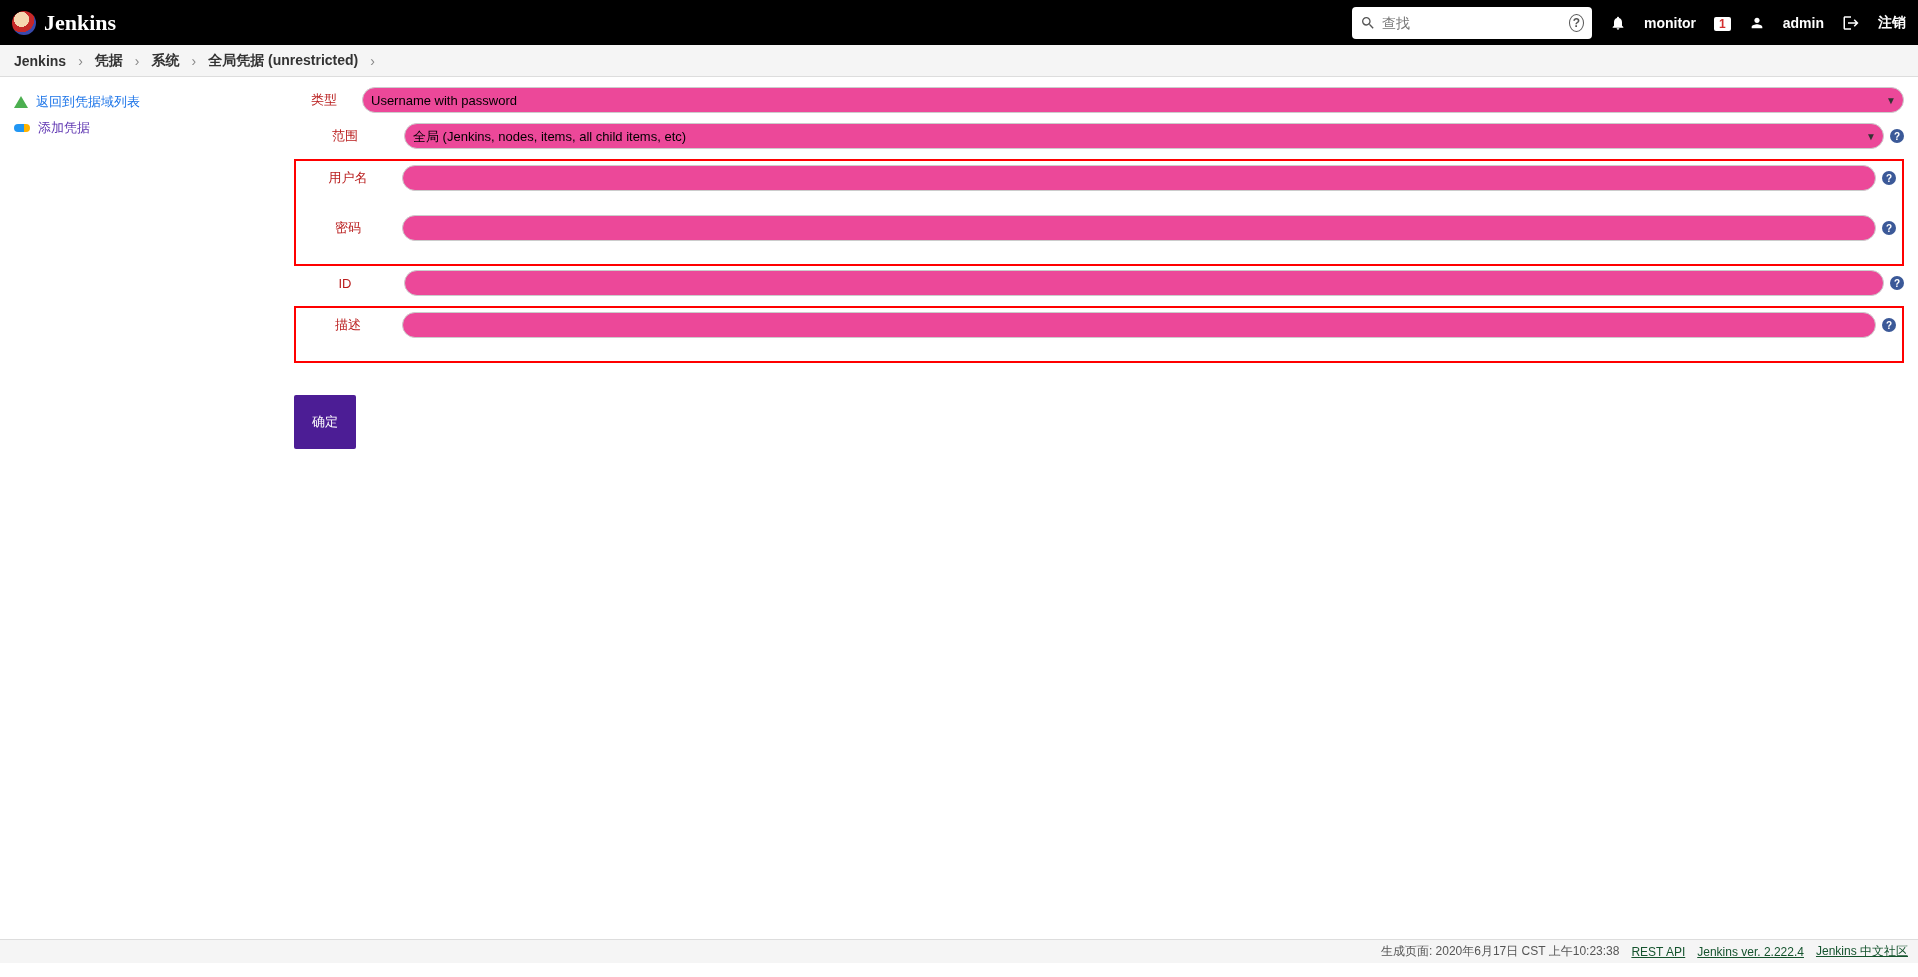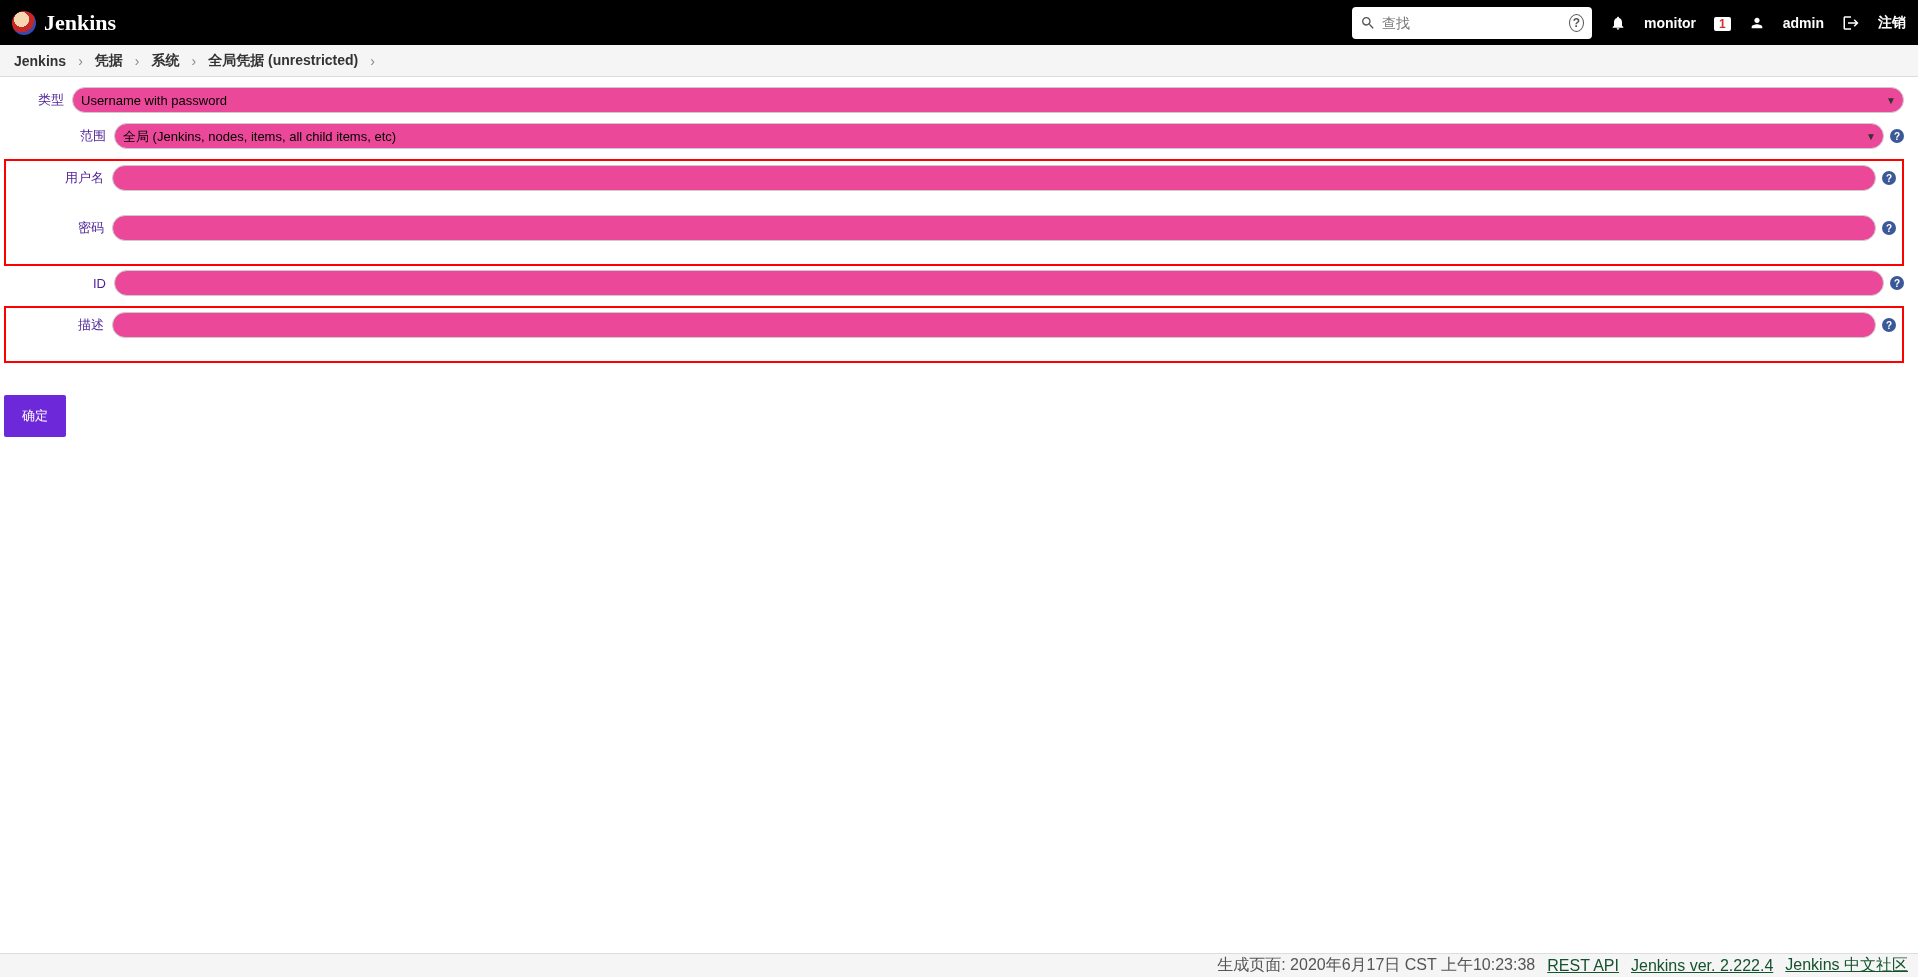--- a/index.html
+++ b/index.html
@@ -153,6 +153,16 @@
 </div>
 
 <div class="layout">
+  <div class="sidebar">
+    <div class="side-link blue">
+      <div class="arrow-up-green"></div>
+      <span>返回到凭据域列表</span>
+    </div>
+    <div class="side-link purple">
+      <div class="key-icon"></div>
+      <span>添加凭据</span>
+    </div>
+  </div>
 
   <div class="main">
     

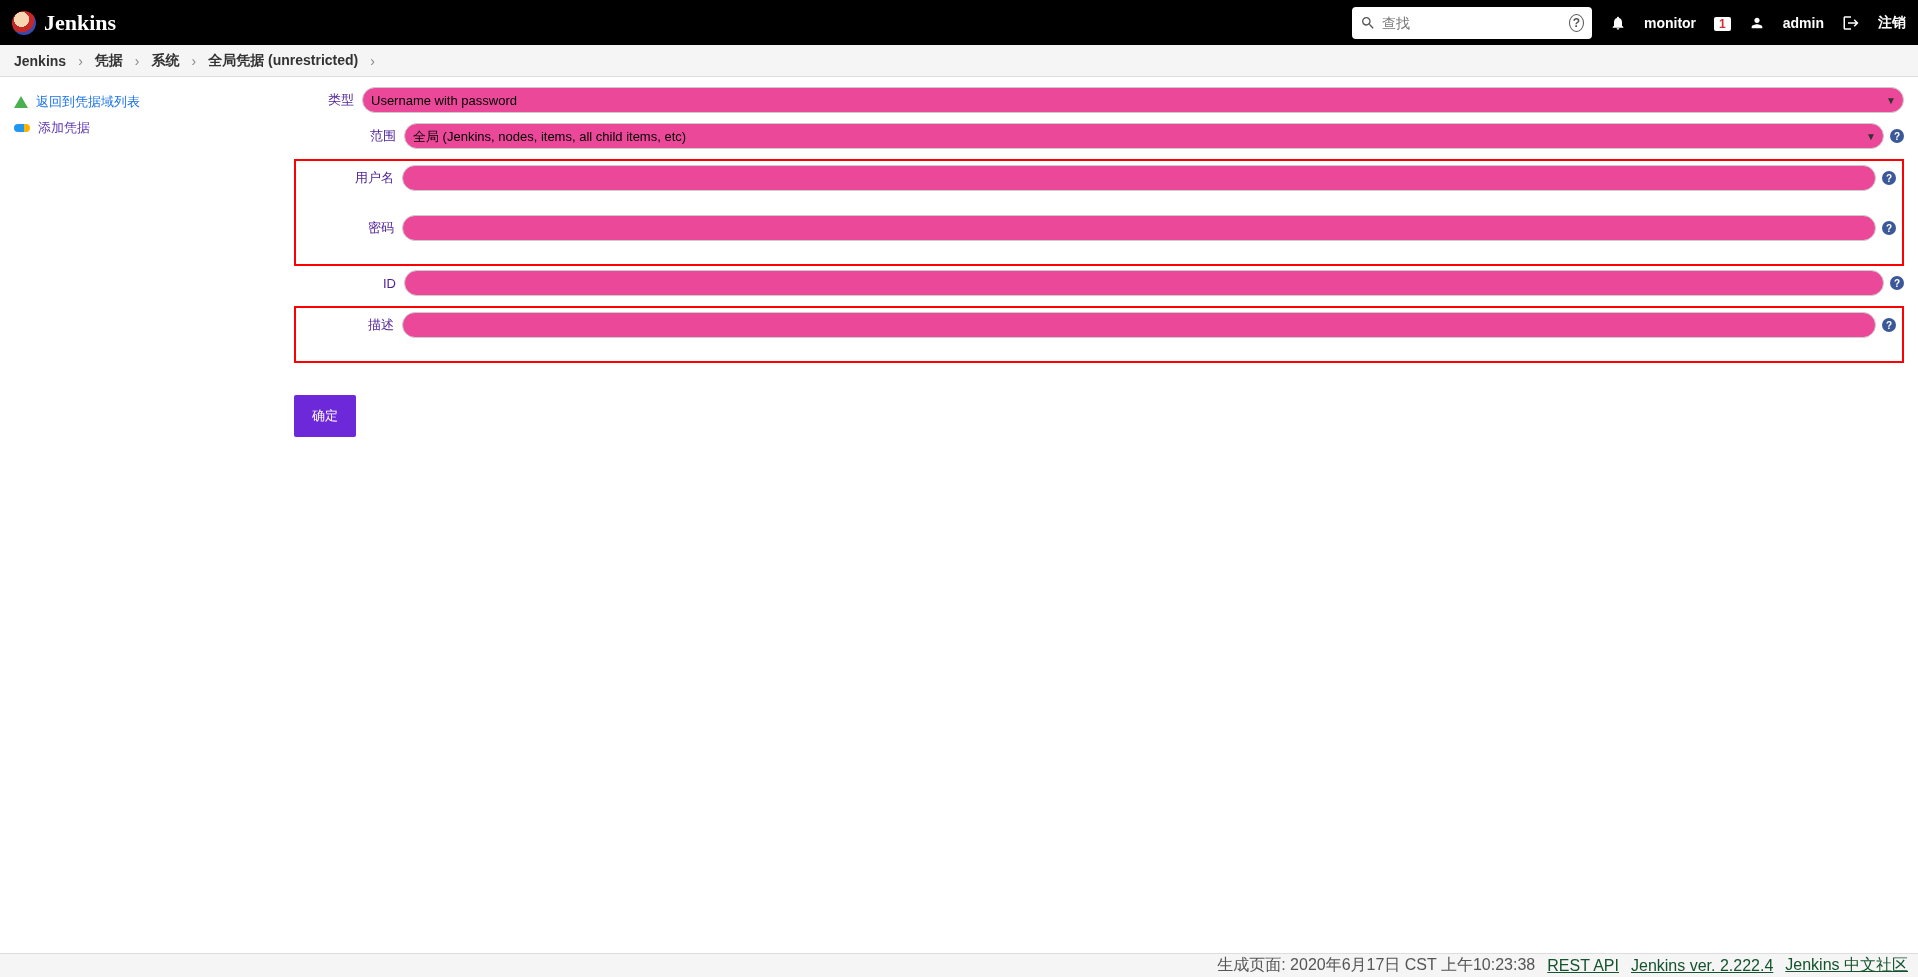--- a/index.html
+++ b/index.html
@@ -63,7 +63,7 @@
 
 .main { flex: 1; padding: 10px 14px 20px 4px; }
 .form-row { display: flex; align-items: center; margin-bottom: 10px; }
-.form-label { width: 68px; text-align: right; padding-right: 8px; font-size: 13px; color: #4c1d95; }
+.form-label { width: 68px; text-align: center; padding-right: 8px; font-size: 13px; color: #b91c1c; }
 .form-label.indent { width: 110px; }
 .form-select, .form-input {
   flex: 1; height: 26px; border: 1px solid #ccc; border-radius: 13px;

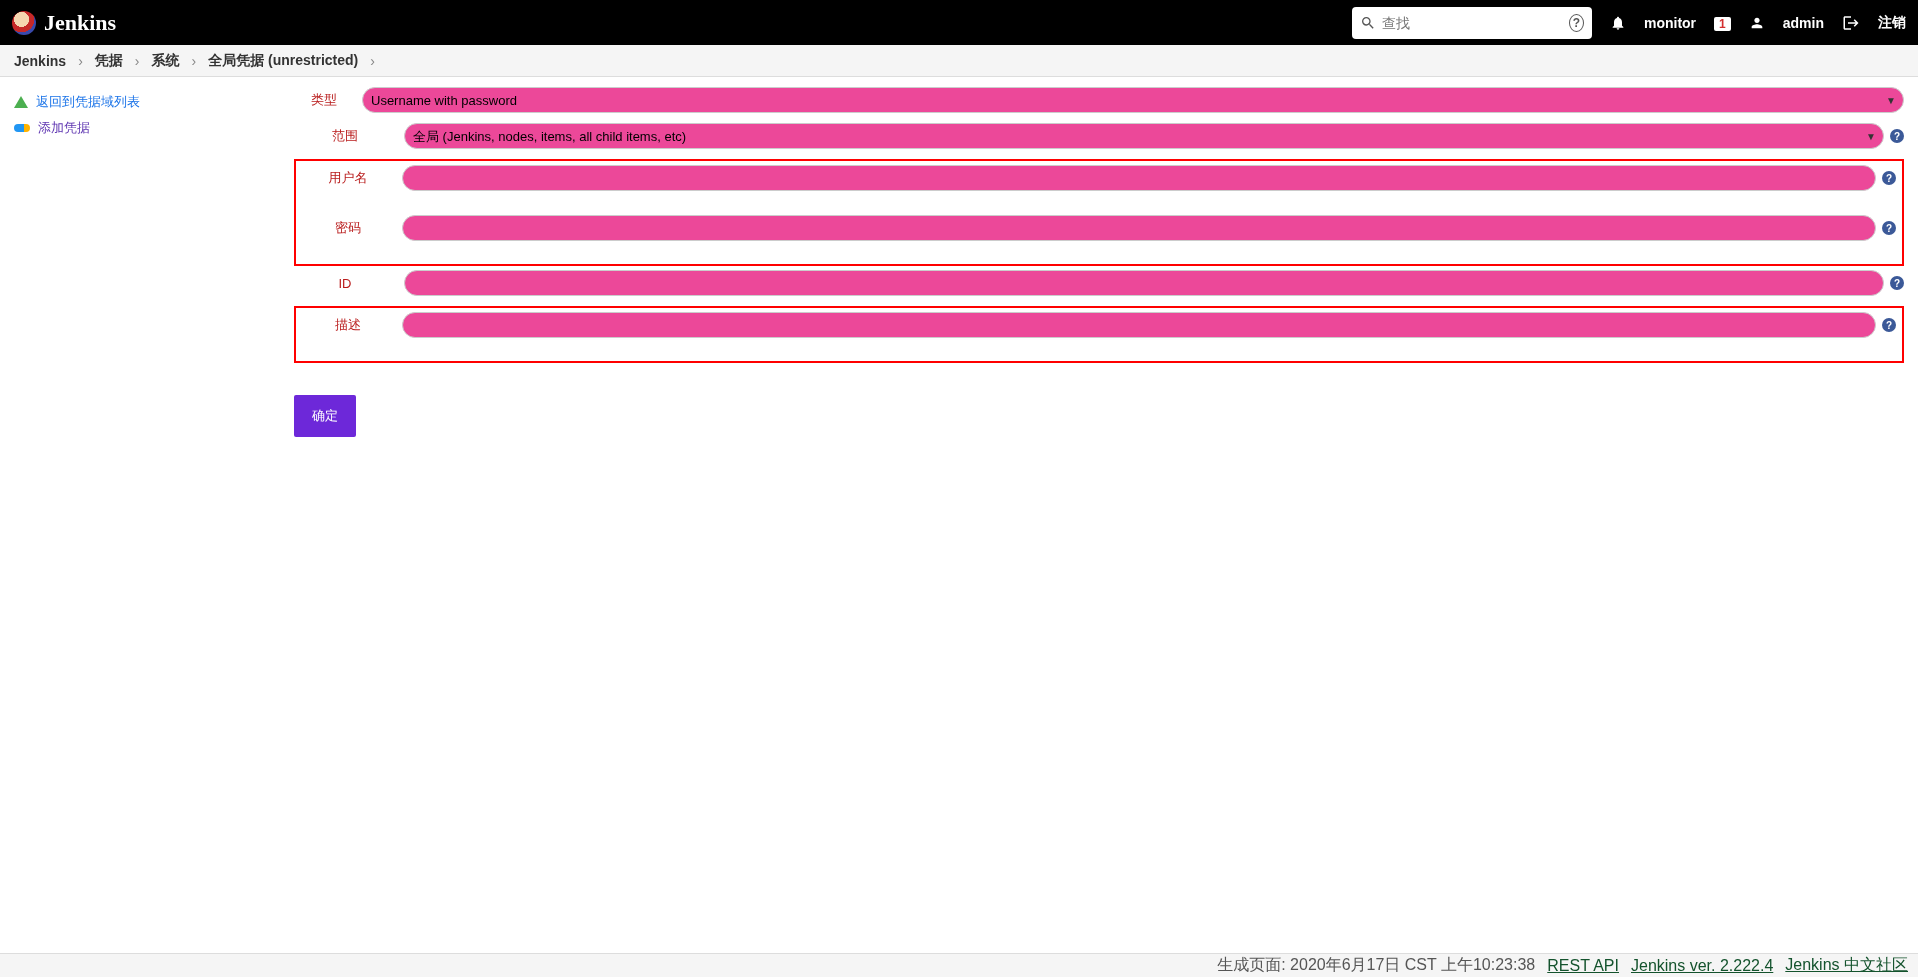--- a/index.html
+++ b/index.html
@@ -90,8 +90,8 @@
 .highlight-box .form-row { margin-bottom: 24px; }
 .highlight-box .form-row:last-child { margin-bottom: 19px; }
 .submit-btn {
-  background: #6d28d9; color: #fff; border: none;
-  padding: 12px 18px; font-size: 13px; cursor: pointer;
+  background: #4c1d95; color: #fff; border: none;
+  padding: 18px 18px; font-size: 13px; cursor: pointer;
   margin-top: 28px; border-radius: 2px;
 }
 

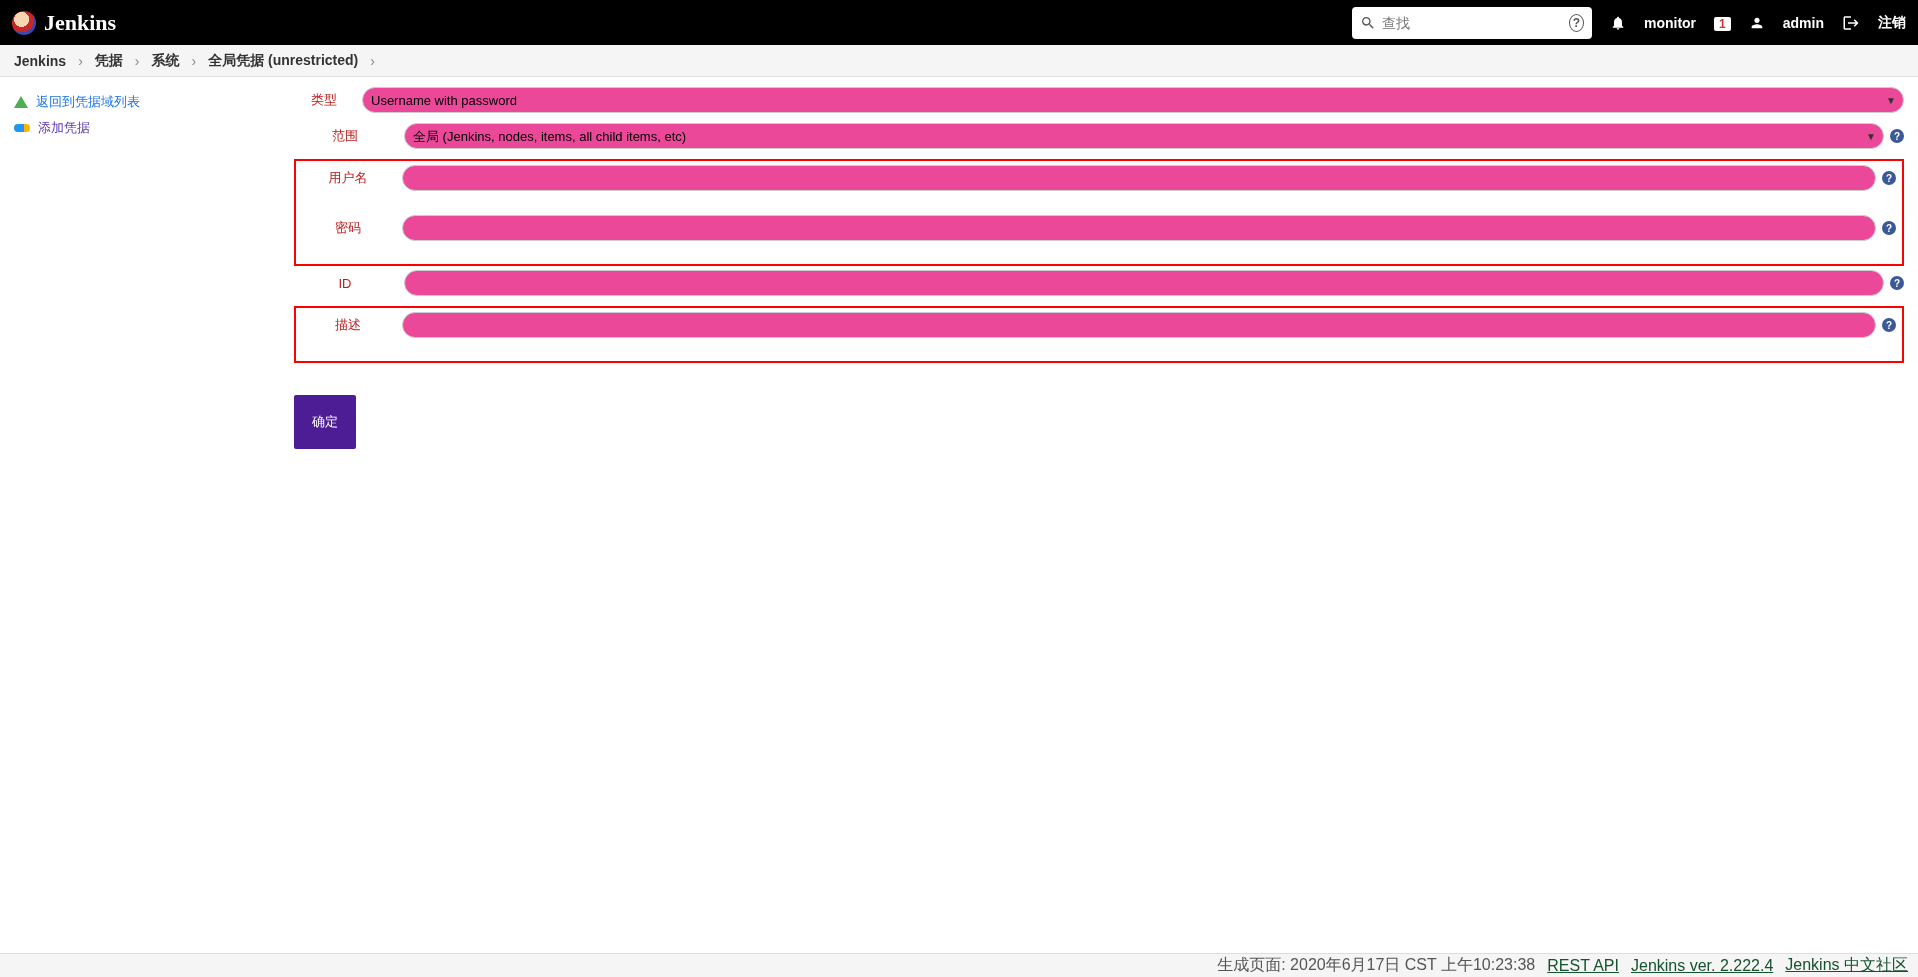--- a/index.html
+++ b/index.html
@@ -97,10 +97,10 @@
 
 
 .footer {
-  position: fixed; bottom: 0; left: 0; right: 0;
+  position: fixed; bottom: 14px; left: 0; right: 0;
   background: #f5f5f5; border-top: 1px solid #ddd;
   height: 24px; display: flex; align-items: center; justify-content: flex-end;
-  padding: 0 10px; font-size: 16px; color: #555; gap: 12px;
+  padding: 0 10px; font-size: 12px; color: #555; gap: 12px;
 }
 .footer a { color: #14532d; text-decoration: underline; cursor: pointer; }
 </style>

